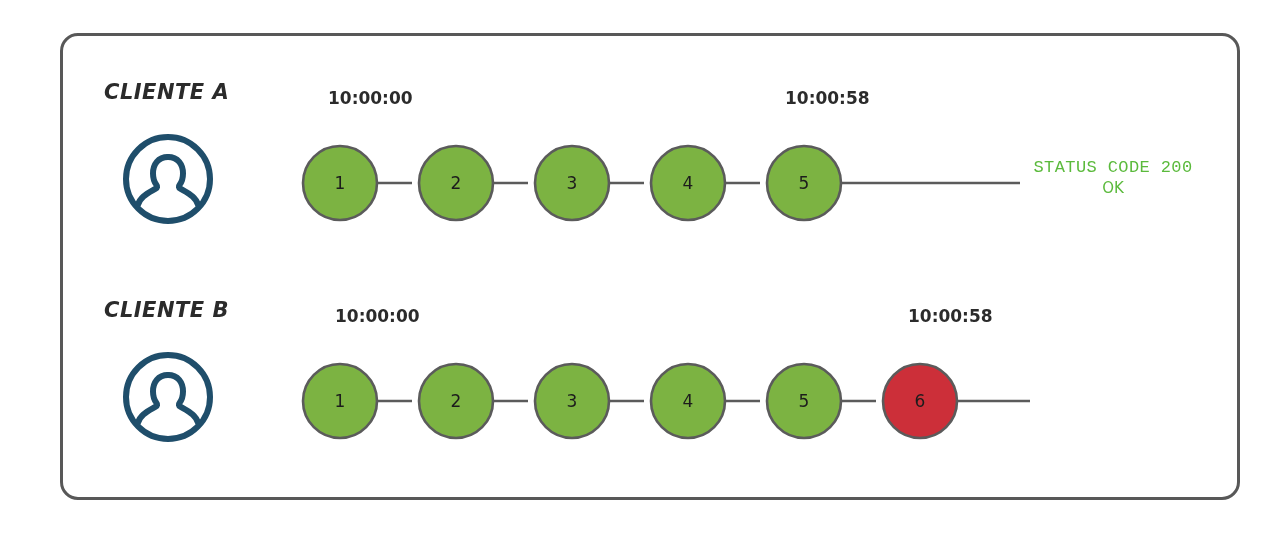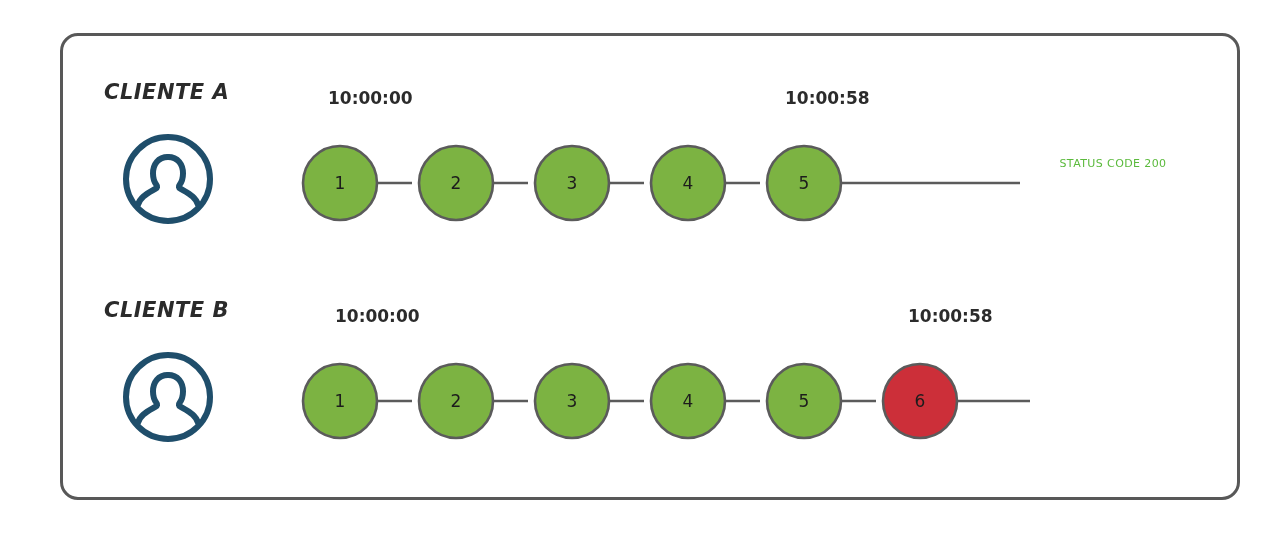--- a/index.html
+++ b/index.html
@@ -116,8 +116,9 @@
     line-height: 1.28;
   }
   .status .line1 {
-    font-size: 11px;
+    font-size: 17px;
     letter-spacing: 0.4px;
+    font-family: Liberation Mono, monospace;
   }
   .status .line2 {
     font-size: 15px;

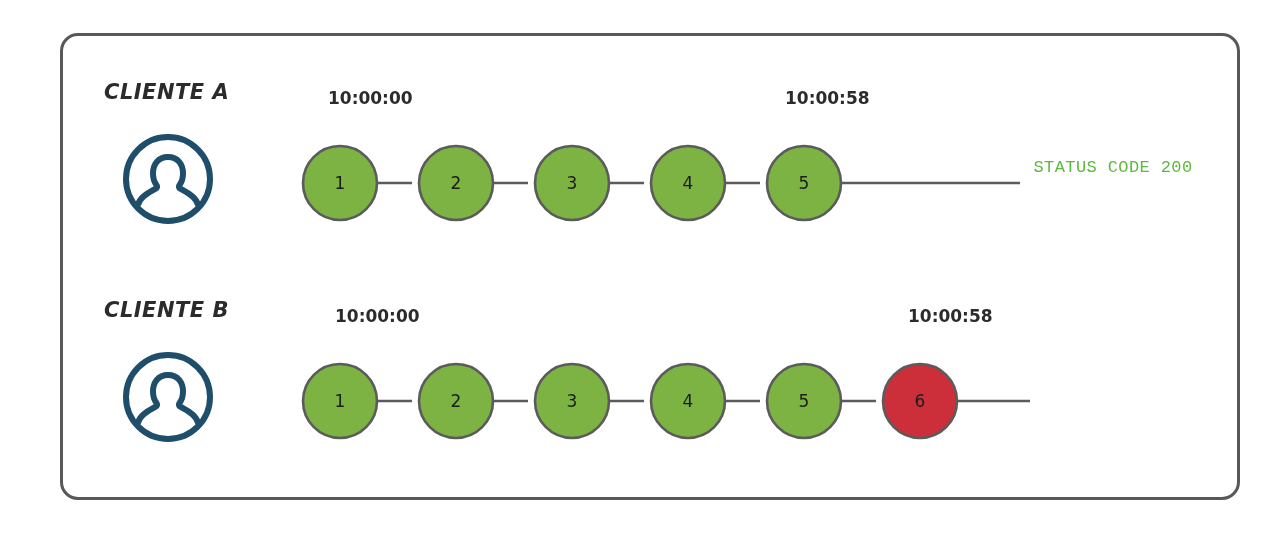--- a/index.html
+++ b/index.html
@@ -196,6 +196,7 @@
 
     <div class="status status-ok">
       <div class="line1">STATUS CODE 200</div>
+      <div class="line2">OK</div>
     </div>
   </div>
 

